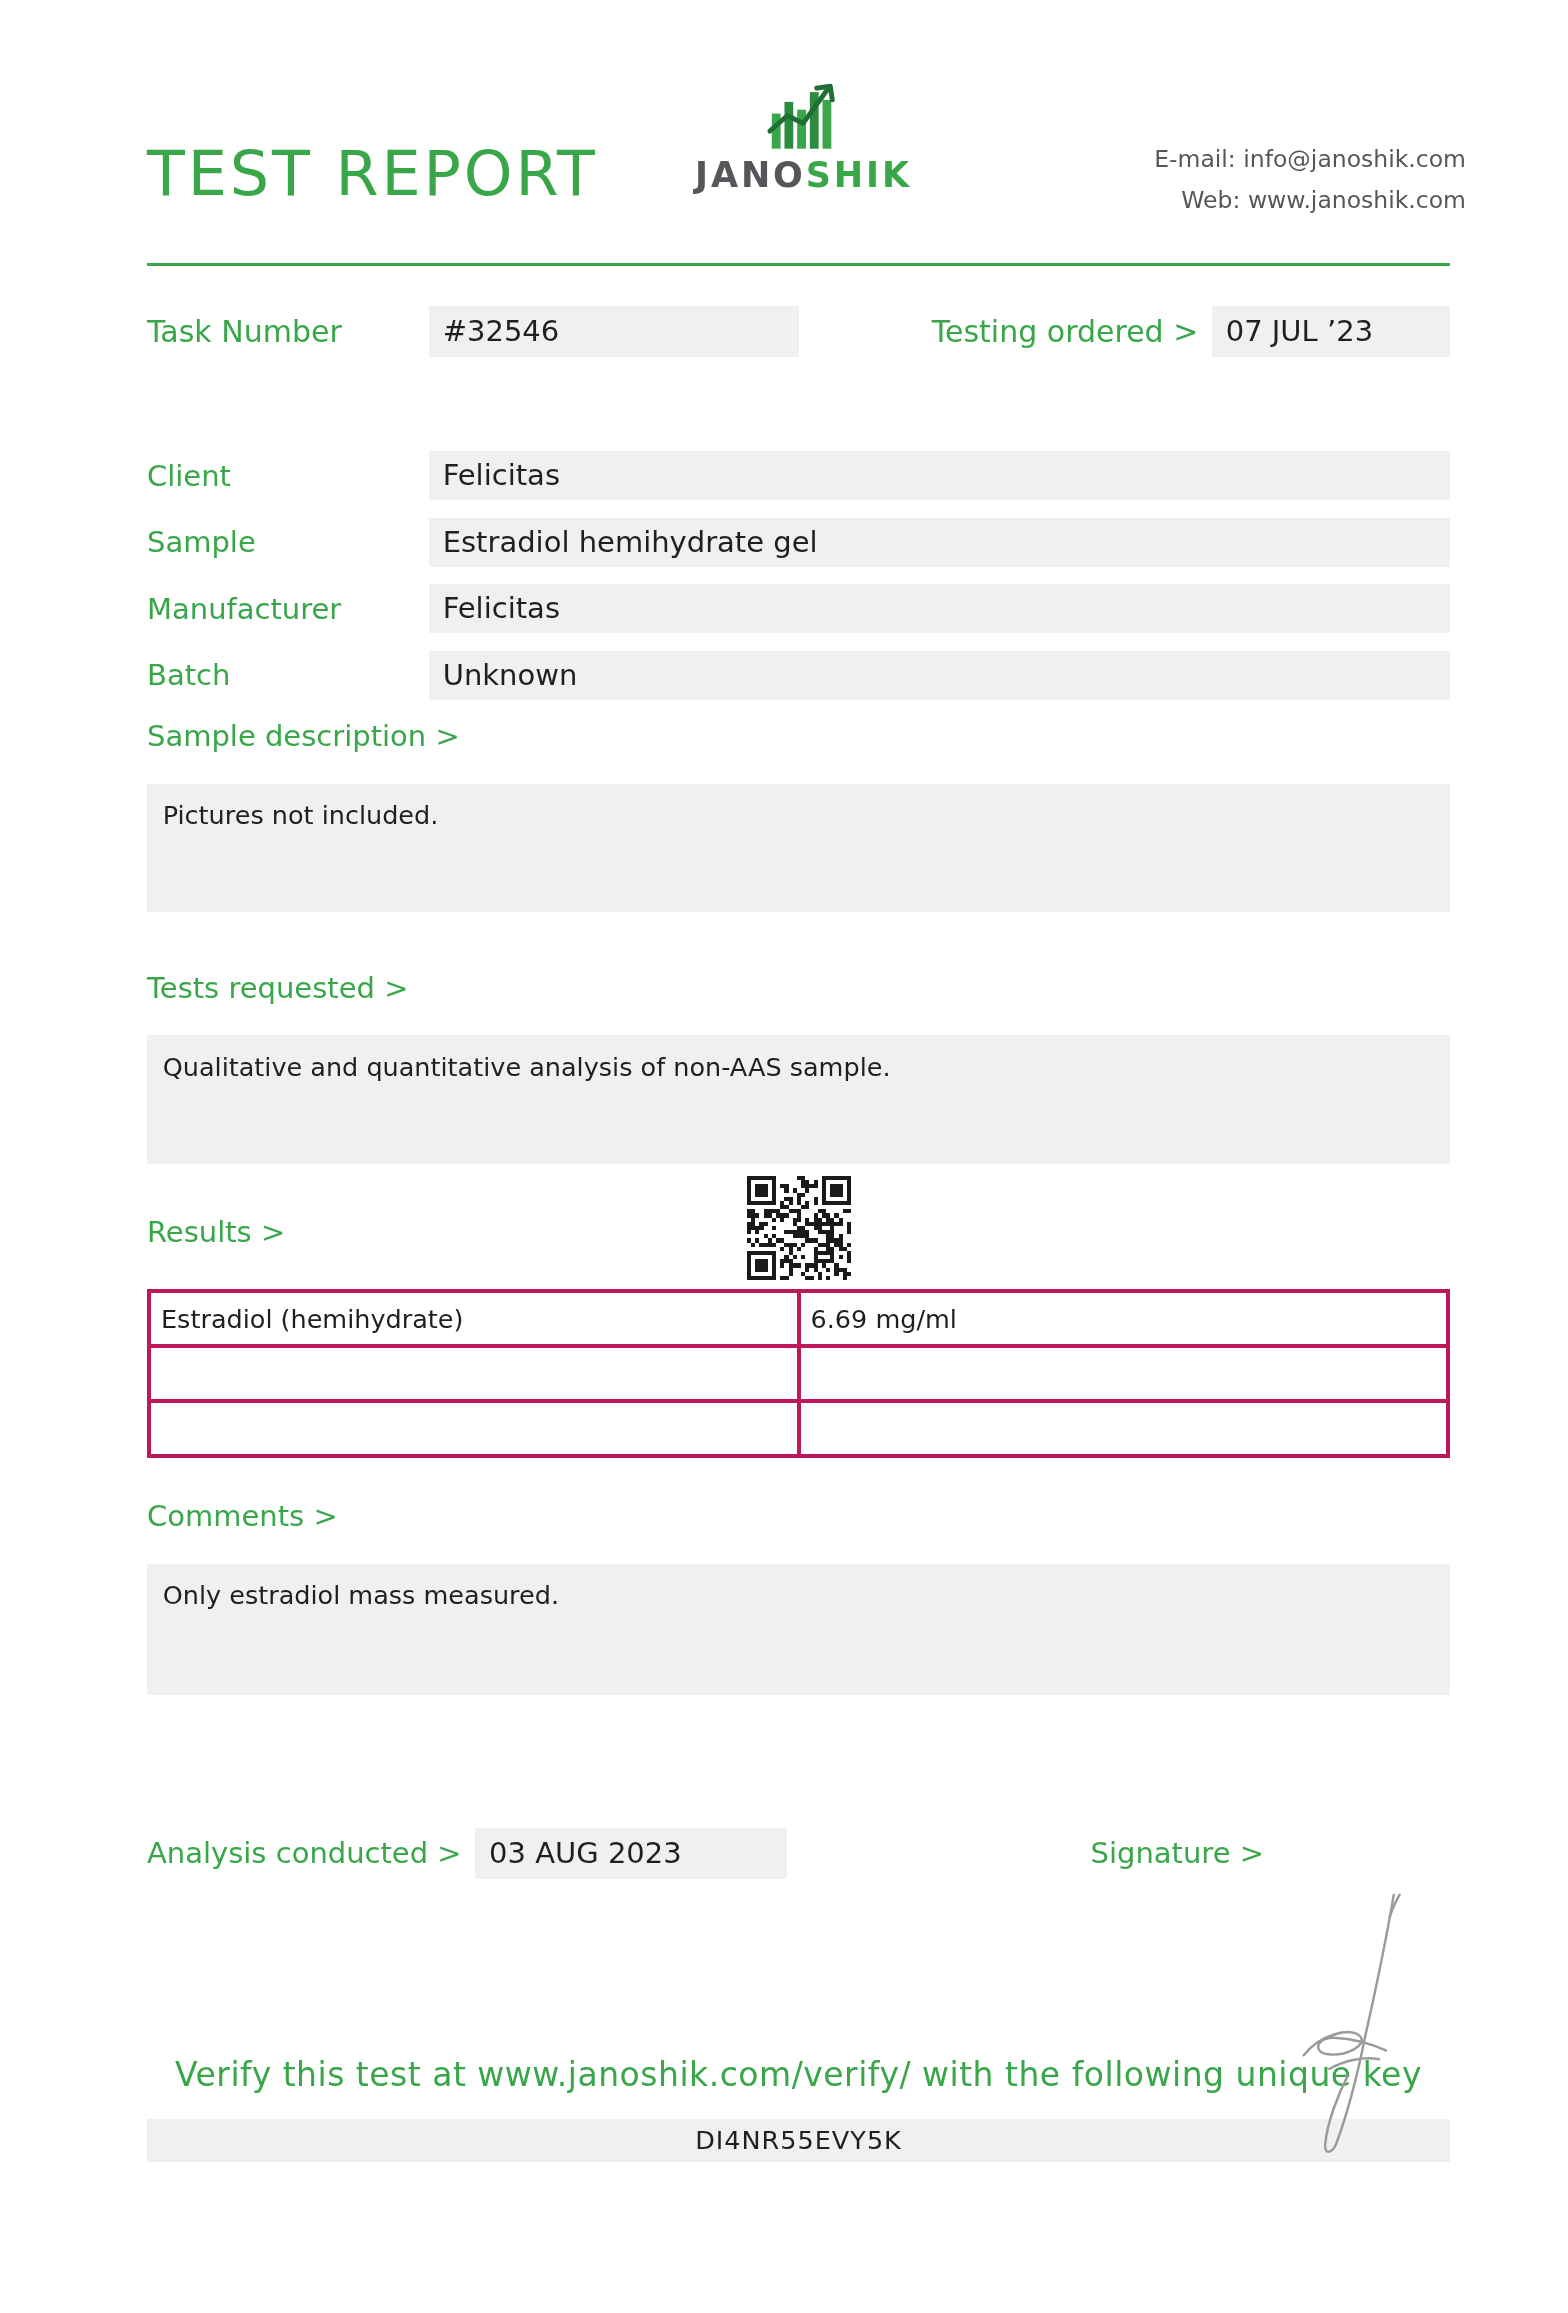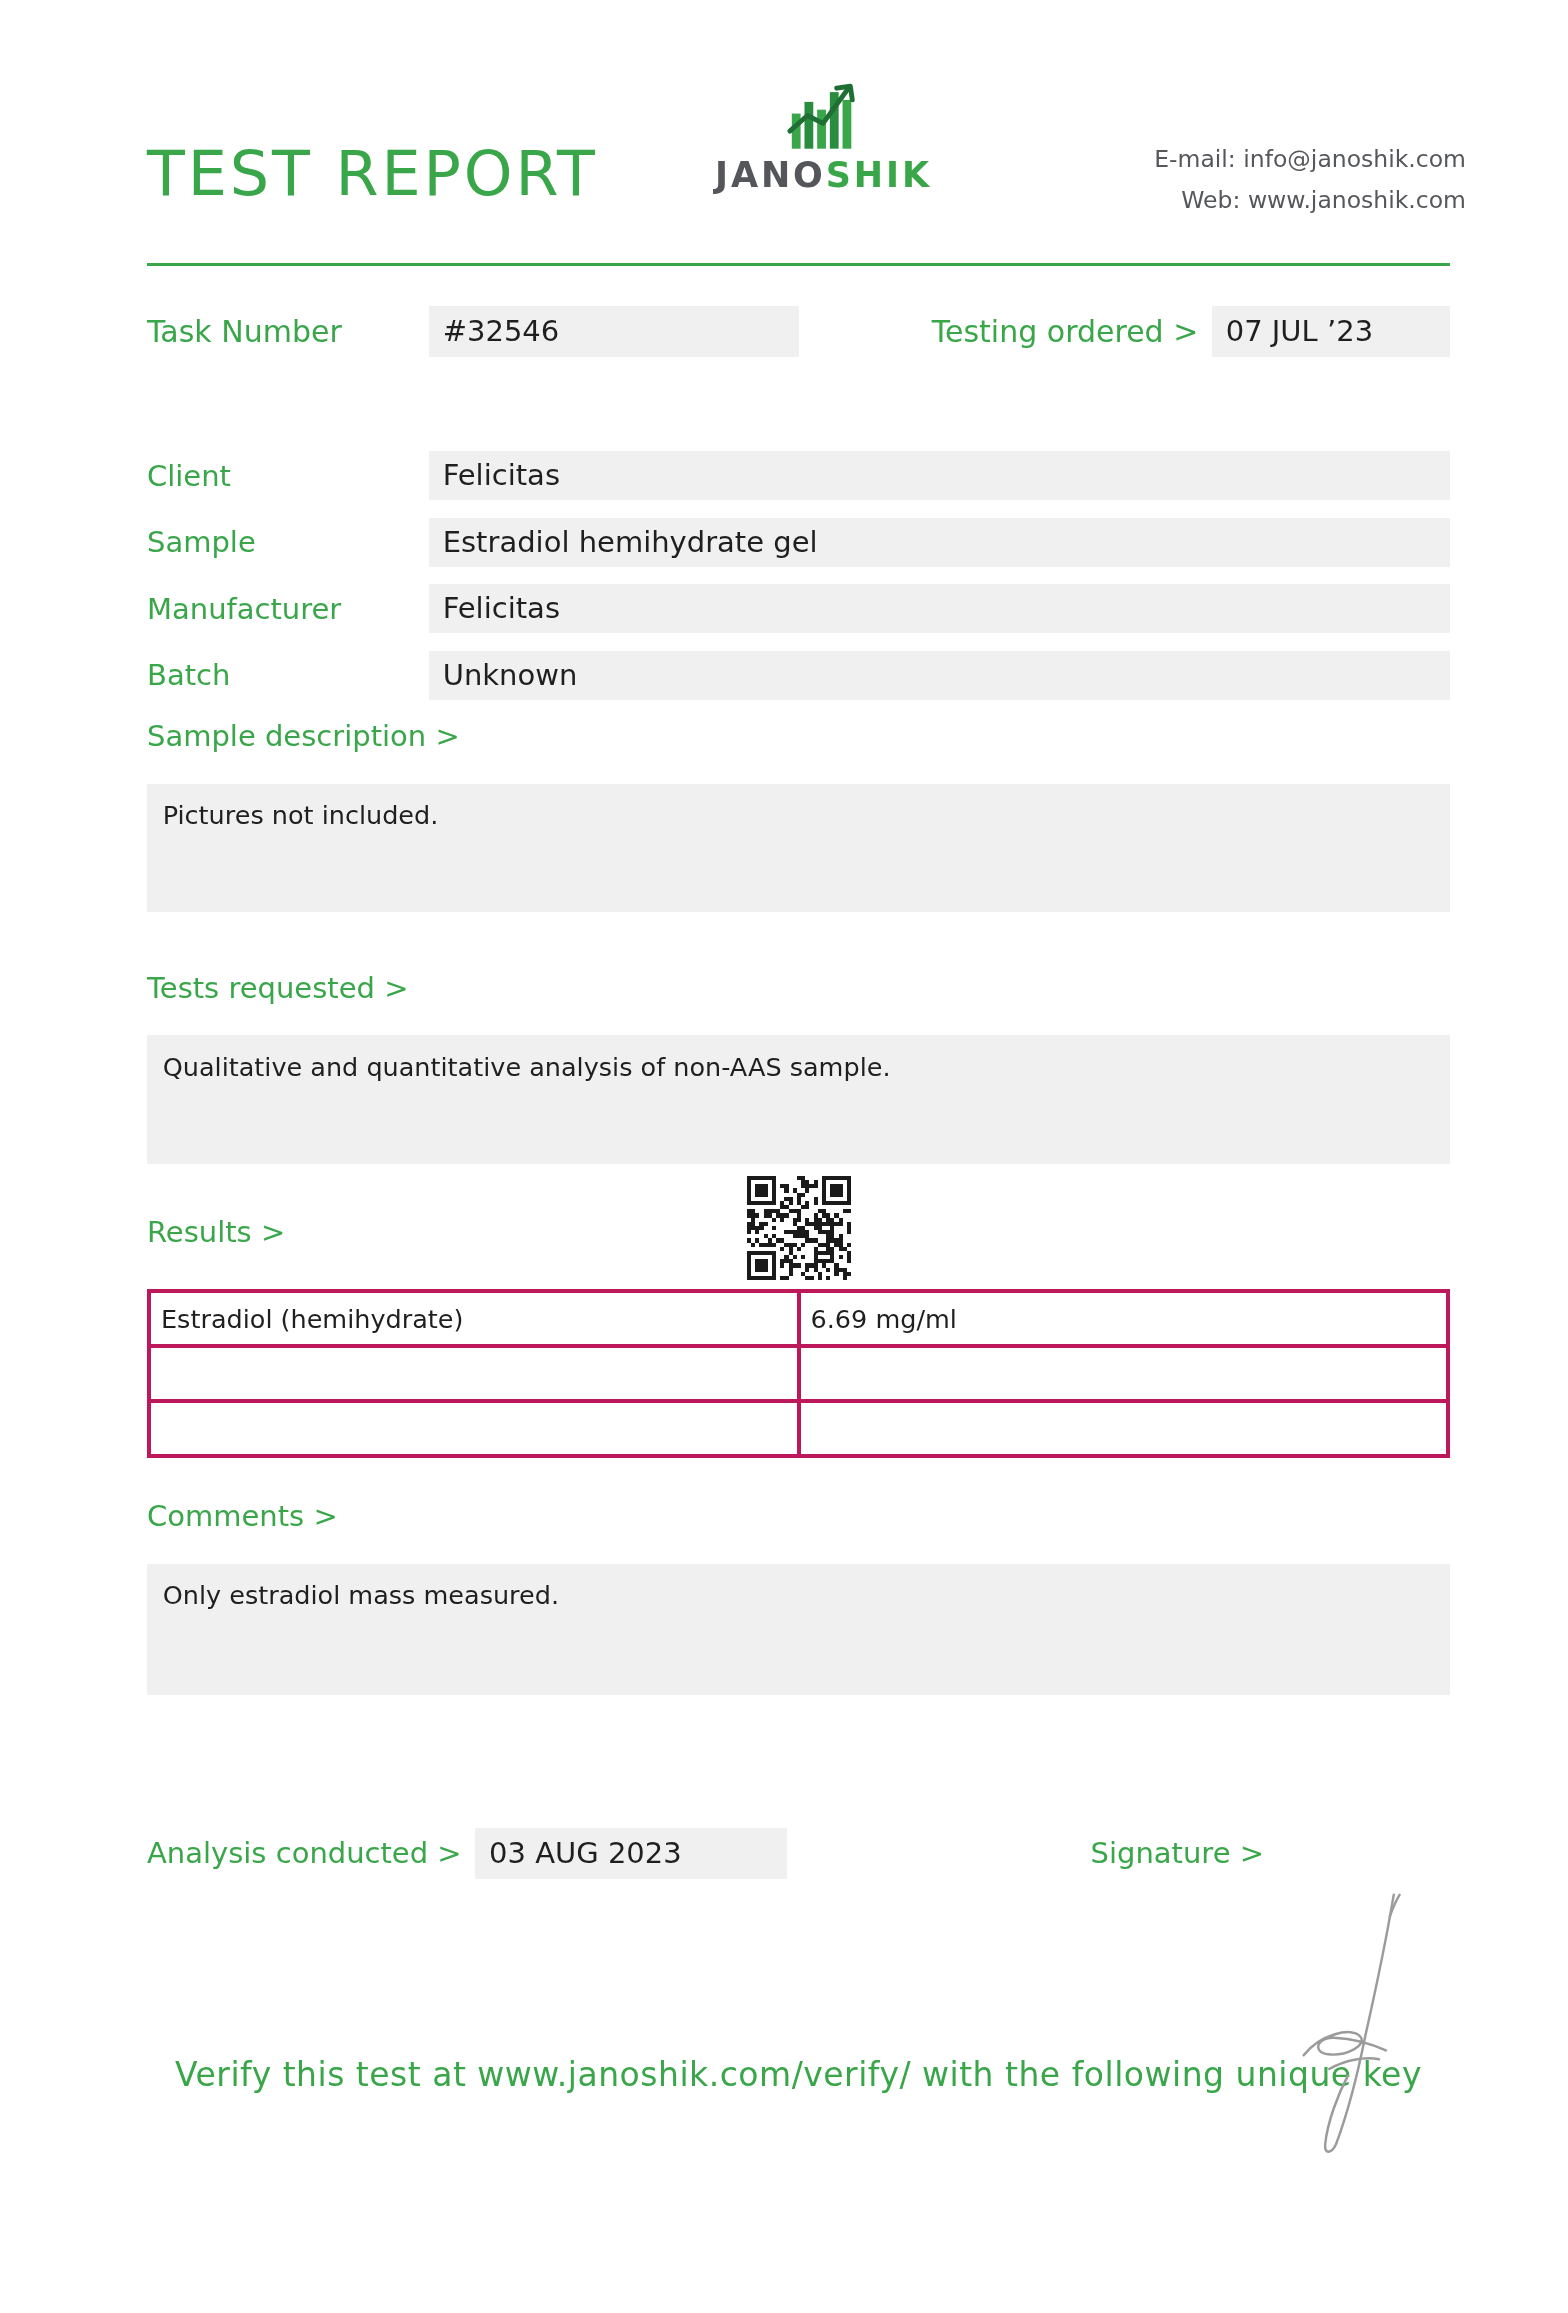--- a/index.html
+++ b/index.html
@@ -16,7 +16,7 @@
     position:absolute; left:147px; top:137px;
     font-size:62px; letter-spacing:2.9px; font-weight:400; color:#3aa64a;
   }
-  .brand { position:absolute; left:706px; top:80px; width:235px; text-align:center; }
+  .brand { position:absolute; left:686px; top:80px; width:235px; text-align:center; }
   .brand-icon { display:block; margin:0 auto 2px auto; }
   .brand-text { font-size:35px; font-weight:bold; letter-spacing:2.9px; }
   .brand-jano { color:#54565a; }

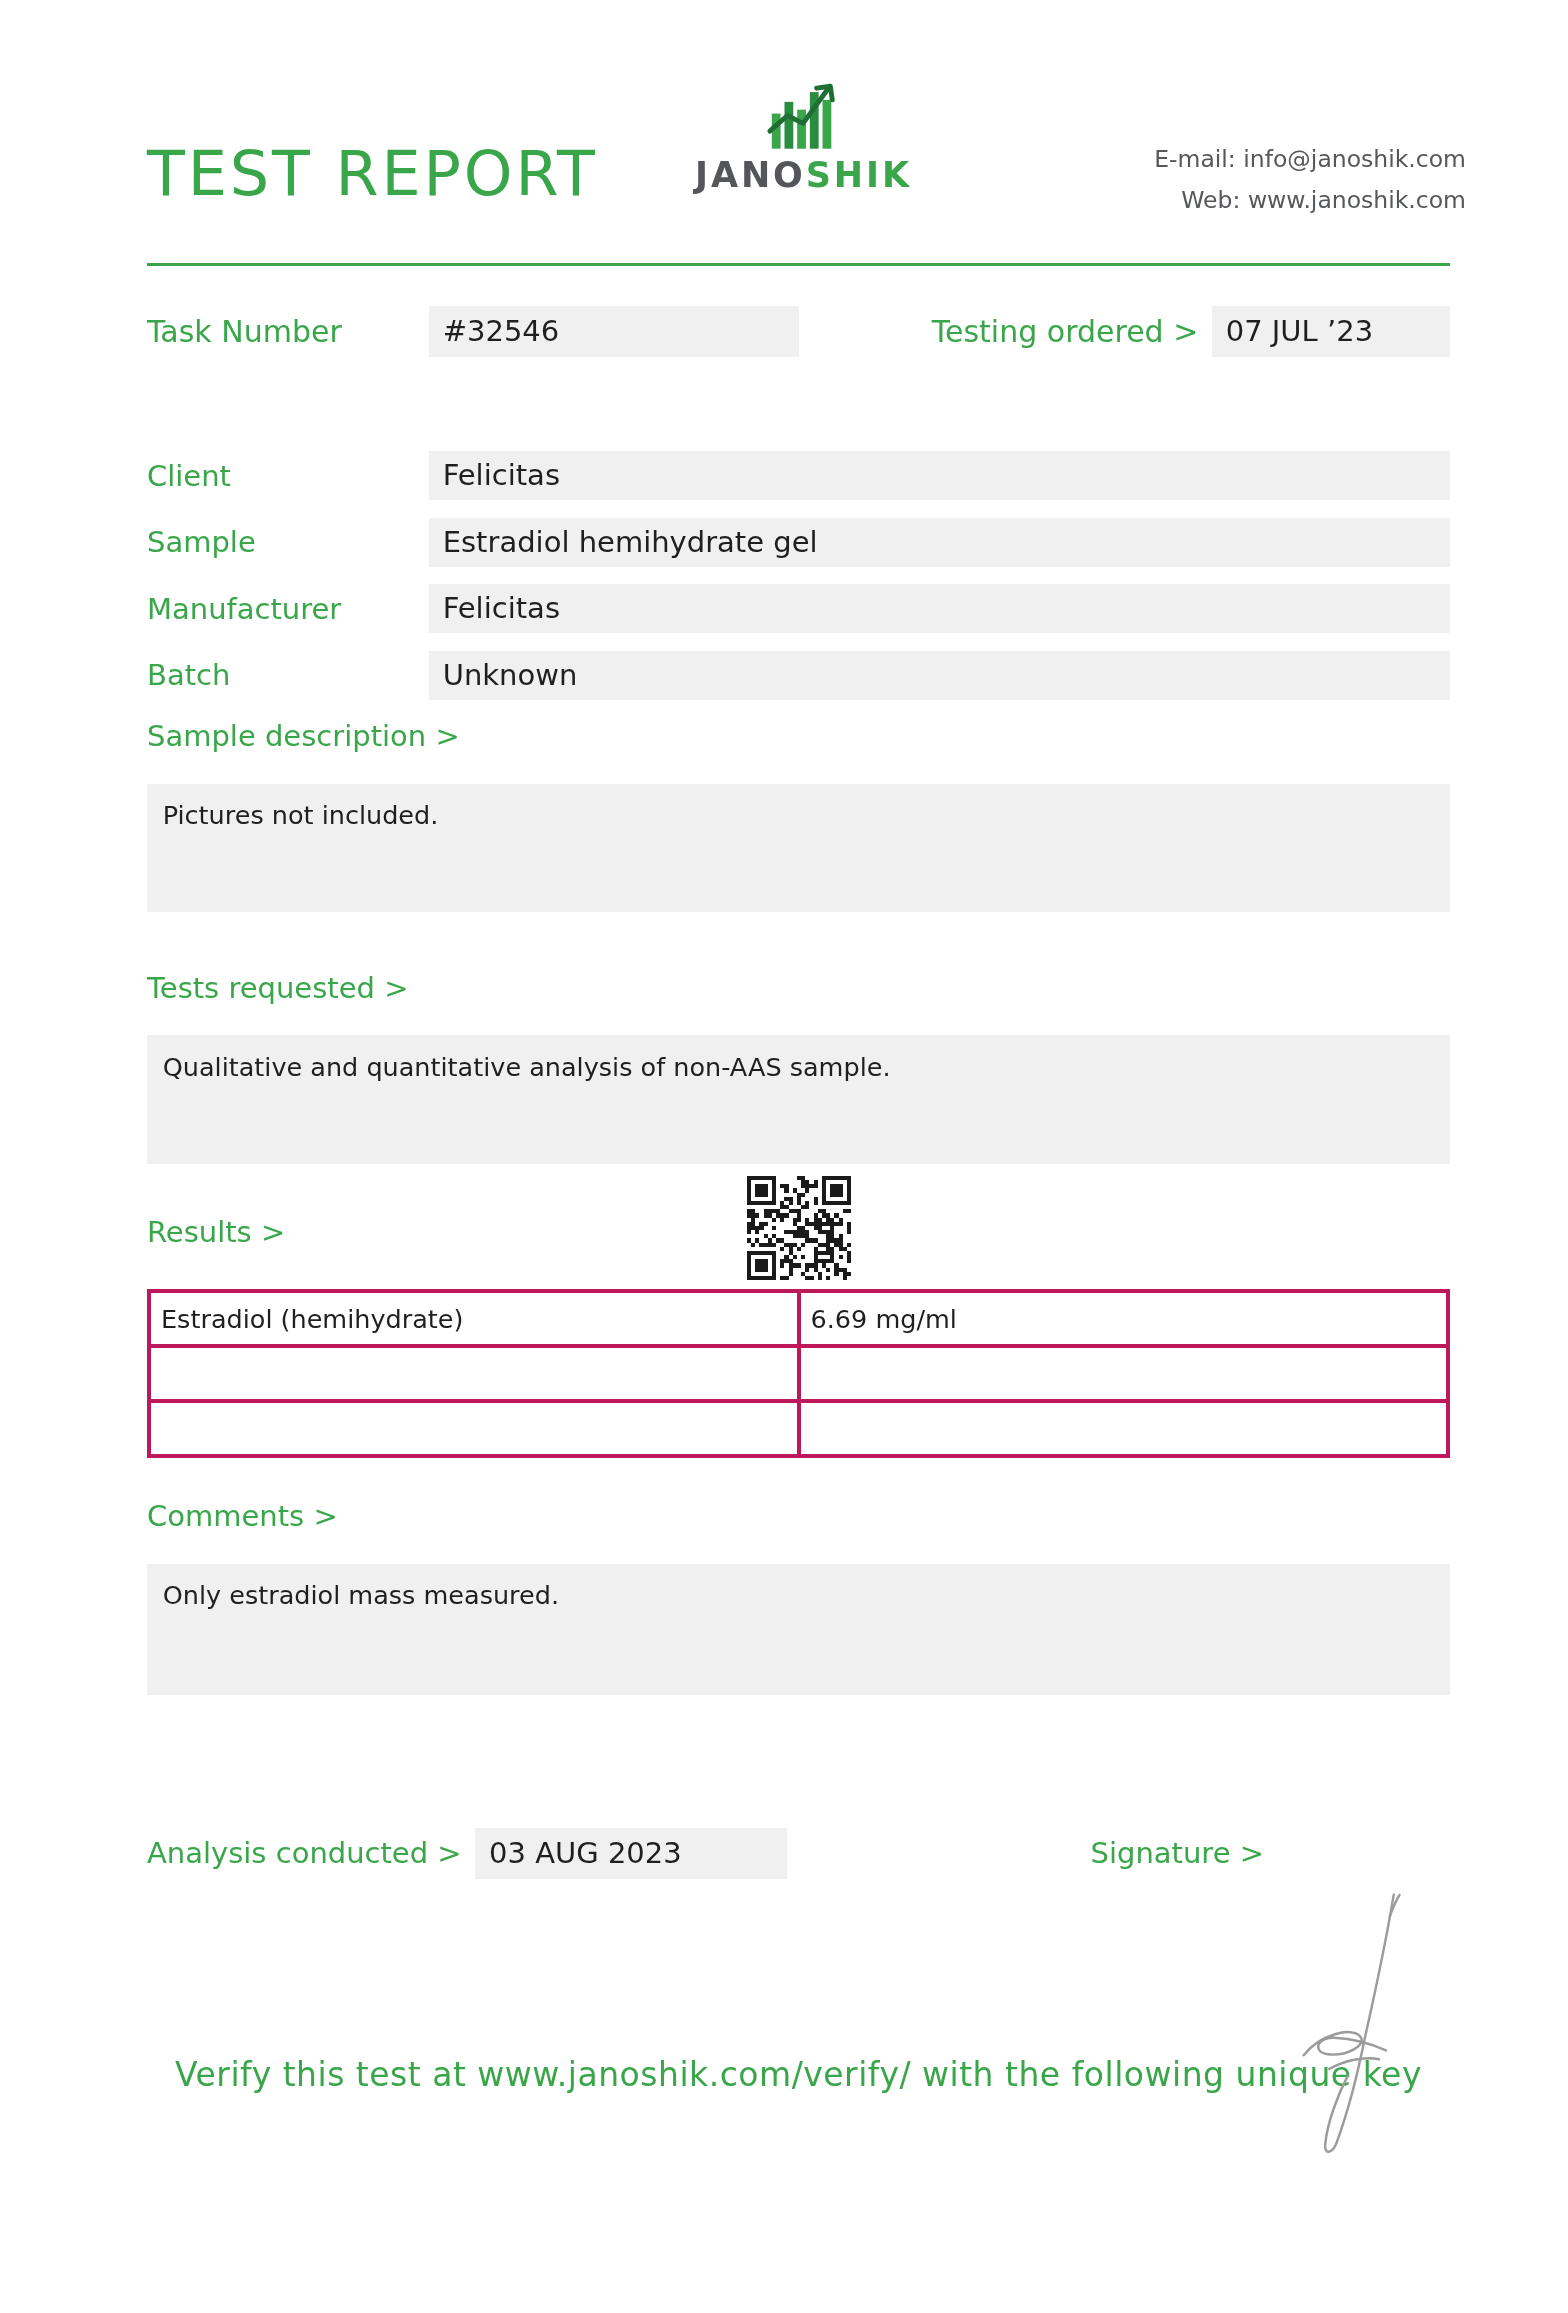--- a/index.html
+++ b/index.html
@@ -498,6 +498,7 @@
     </div>
 
     <div class="verify-line">Verify this test at www.janoshik.com/verify/ with the following unique key</div>
+    <div class="key-bar">DI4NR55EVY5K</div>
 
   </div>
 

